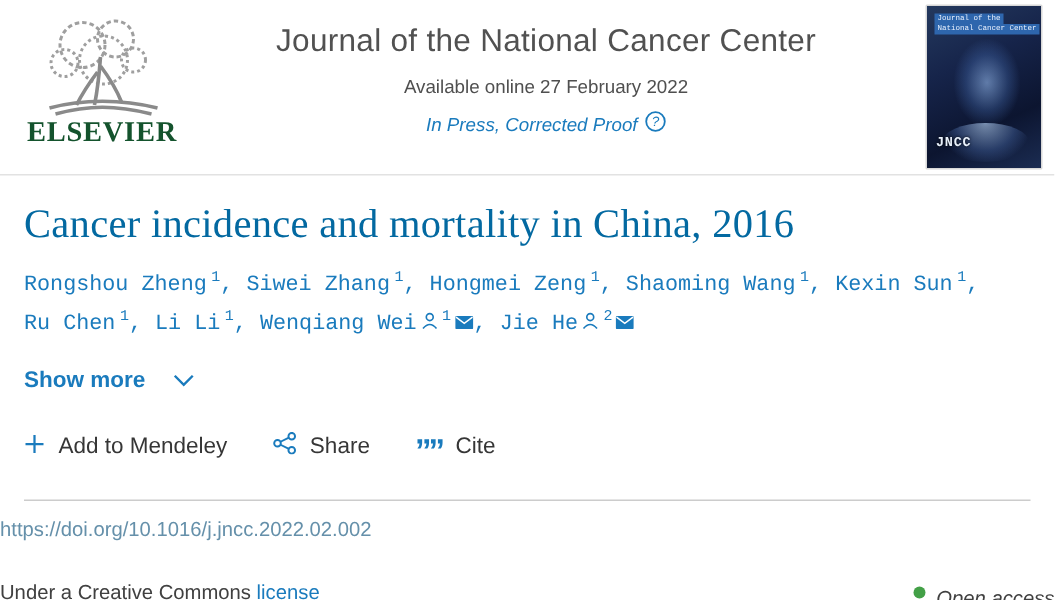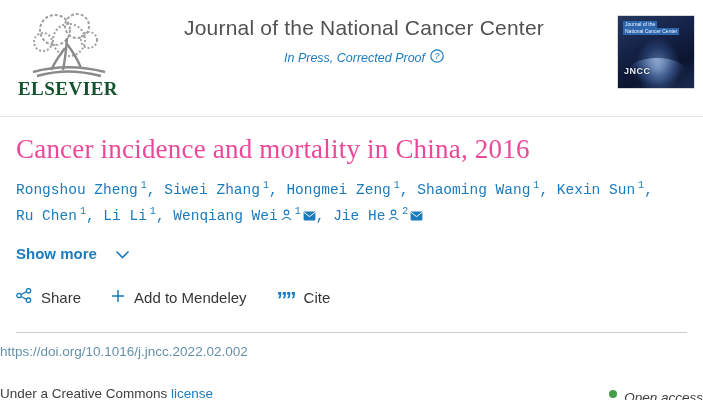--- a/index.html
+++ b/index.html
@@ -99,6 +99,7 @@
 
   <div class="journal-block">
     <div class="journal-title">Journal of the National Cancer Center</div>
+    <div class="avail">Available online 27 February 2022</div>
     <div class="inpress-row">
       <span class="inpress">
         <span>In Press, Corrected Proof</span>

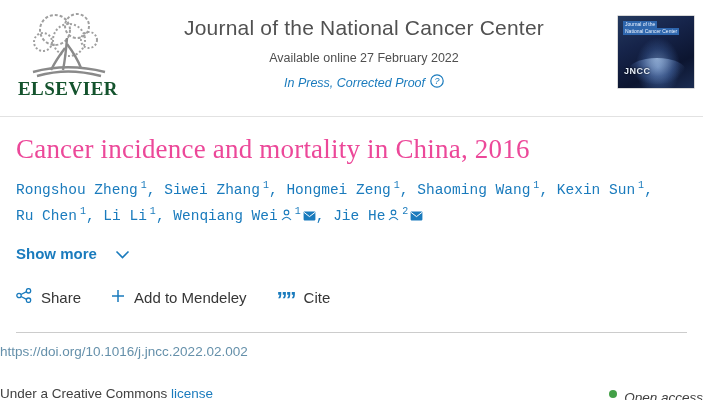--- a/index.html
+++ b/index.html
@@ -21,9 +21,9 @@
   .help-circle { display:inline-block; vertical-align:-3px; }
 
   
-  .cover { position:absolute; right:8px; top:15px; width:78px; height:74px; cursor:pointer;
+  .cover { position:absolute; right:8px; top:3px; width:78px; height:110px; cursor:pointer;
            border:1px solid #d8d8d8; border-radius:1px; overflow:hidden;
-           background:linear-gradient(155deg,#24395e 0%,#16244a 35%,#0c1530 70%,#1b2c52 100%); }
+           background:linear-gradient(155deg,#24395e 0%,#16244a 35%,#0c1530 70%,#1b2c52 100%);font-family:Liberation Mono, monospace; }
   .cover-glow { position:absolute; left:18px; top:22px; width:44px; height:58px;
                 background:radial-gradient(ellipse at center,rgba(160,200,255,.55) 0%,rgba(90,140,220,.25) 45%,rgba(0,0,0,0) 72%); }
   .cover-globe { position:absolute; left:10px; bottom:4px; width:58px; height:26px; border-radius:50%;

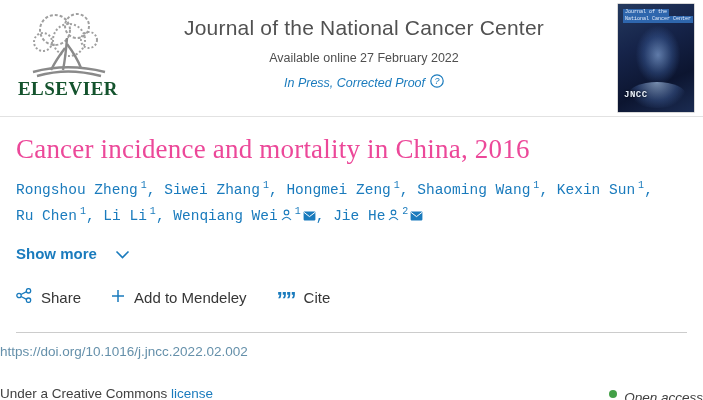--- a/index.html
+++ b/index.html
@@ -39,7 +39,7 @@
   
   .main { padding:0 16px; }
   .article-title { font-family:"Liberation Serif", serif; font-weight:400; font-size:27px;
-                   color:#ec4899; margin-top:17px; letter-spacing:.2px; }
+                   color:#0369a1; margin-top:17px; letter-spacing:.2px; }
   .authors { margin-top:12px; max-width:662px; font-size:14.5px; line-height:1.75;
              color:#1a7bbd;font-family:Liberation Mono, monospace; }
   .authors .author { white-space:normal; cursor:pointer; }

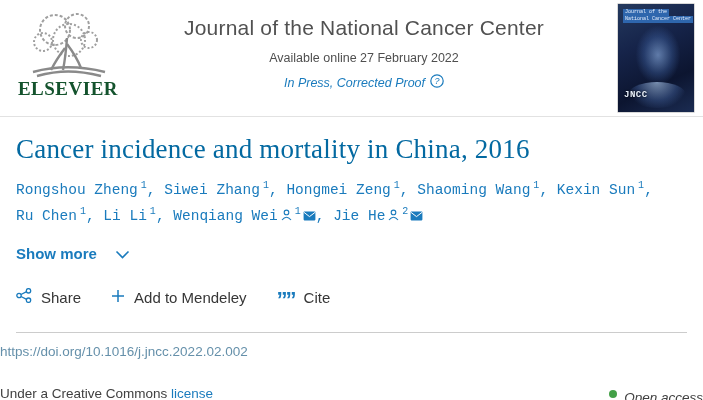--- a/index.html
+++ b/index.html
@@ -166,6 +166,14 @@
   <div class="actions">
     <span class="action">
       <span>
+        <svg width="14" height="14" viewBox="0 0 14 14">
+          <path d="M7 1 V13 M1 7 H13" stroke="#1a7bbd" stroke-width="1.5" fill="none"></path>
+        </svg>
+      </span>
+      <span>Add to Mendeley</span>
+    </span>
+    <span class="action">
+      <span>
         <svg width="16" height="15" viewBox="0 0 16 15">
           <circle cx="12.5" cy="2.8" r="2.2" fill="none" stroke="#1a7bbd" stroke-width="1.3"></circle>
           <circle cx="3" cy="7.5" r="2.2" fill="none" stroke="#1a7bbd" stroke-width="1.3"></circle>
@@ -176,14 +184,6 @@
       <span>Share</span>
     </span>
     <span class="action">
-      <span>
-        <svg width="14" height="14" viewBox="0 0 14 14">
-          <path d="M7 1 V13 M1 7 H13" stroke="#1a7bbd" stroke-width="1.5" fill="none"></path>
-        </svg>
-      </span>
-      <span>Add to Mendeley</span>
-    </span>
-    <span class="action">
       <span class="cite-glyph">””</span>
       <span>Cite</span>
     </span>

